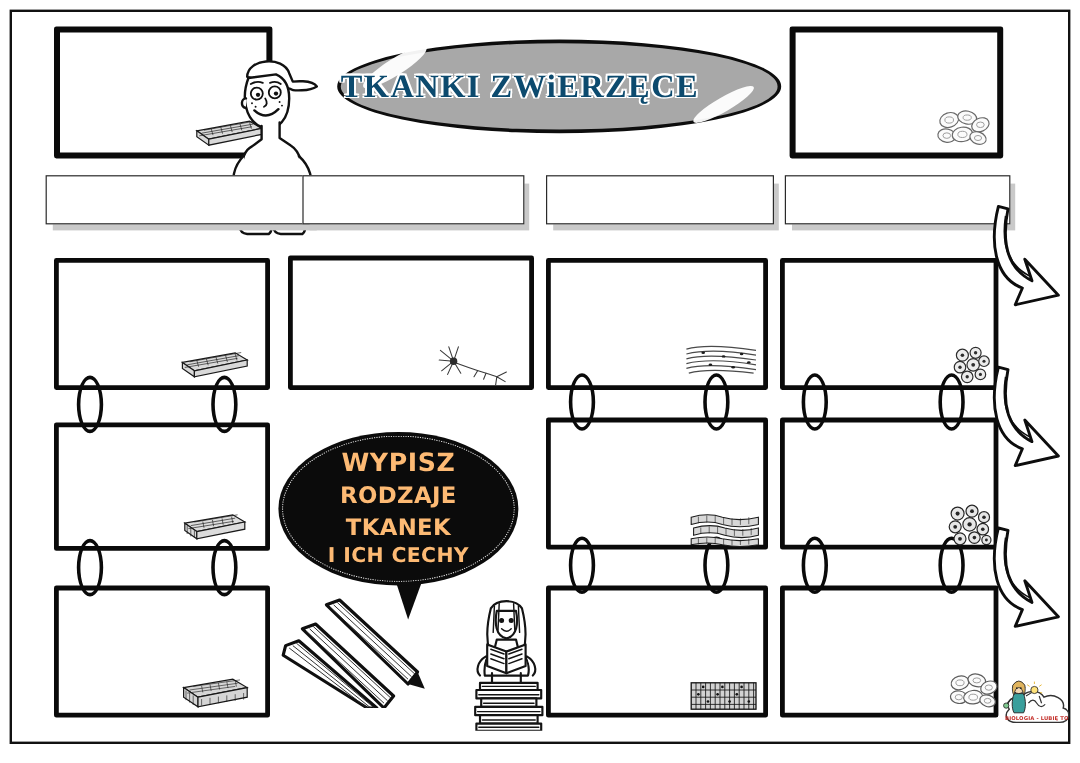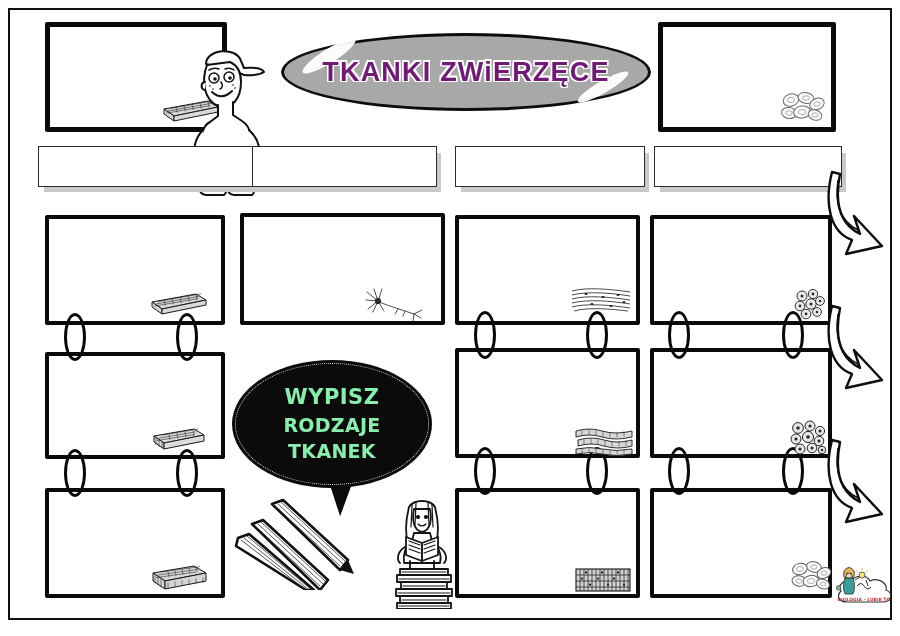--- a/index.html
+++ b/index.html
@@ -70,12 +70,12 @@
     position: absolute;
     left: 0; right: 0; top: 50%;
     transform: translateY(-50%);
-    text-align: center;
-    font-family: Liberation Sans, sans-serif;
+    text-align: left;
+    font-family: Liberation Serif, serif;
     font-weight: 900;
     font-size: 27px;
     letter-spacing: 1.2px;
-    color: #701a75;
+    color: #0c4a6e;
     text-shadow:
        1.5px 0 0 #fff, -1.5px 0 0 #fff,
        0 1.5px 0 #fff, 0 -1.5px 0 #fff,

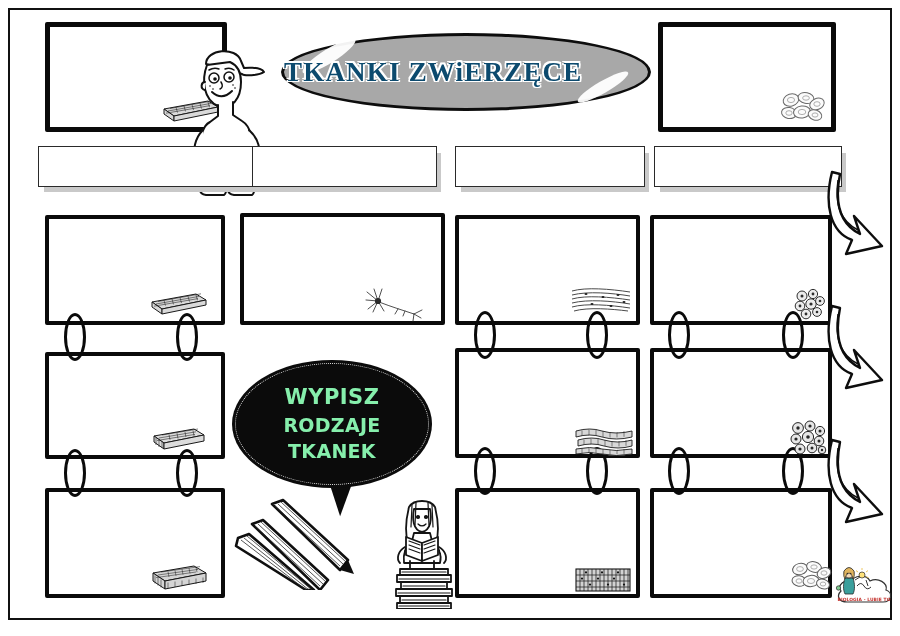--- a/index.html
+++ b/index.html
@@ -103,7 +103,7 @@
     left: 8px; right: 8px; top: 50%;
     transform: translateY(-50%);
     text-align: center;
-    color: #86efac;
+    color: #fdba74;
     font-family: "DejaVu Sans", sans-serif;
     font-weight: 700;
     line-height: 1.38;

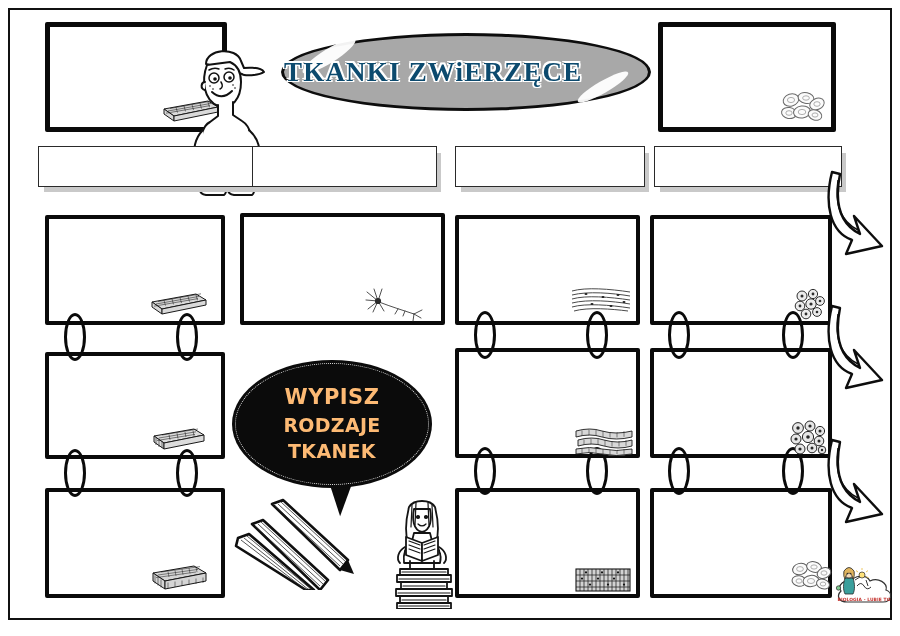--- a/index.html
+++ b/index.html
@@ -447,6 +447,7 @@
     <div class="bubble-text">
       <span class="l1">WYPISZ</span>
       <span class="l2">RODZAJE TKANEK</span>
+      <span class="l3">I ICH CECHY</span>
     </div>
   </div>
 

